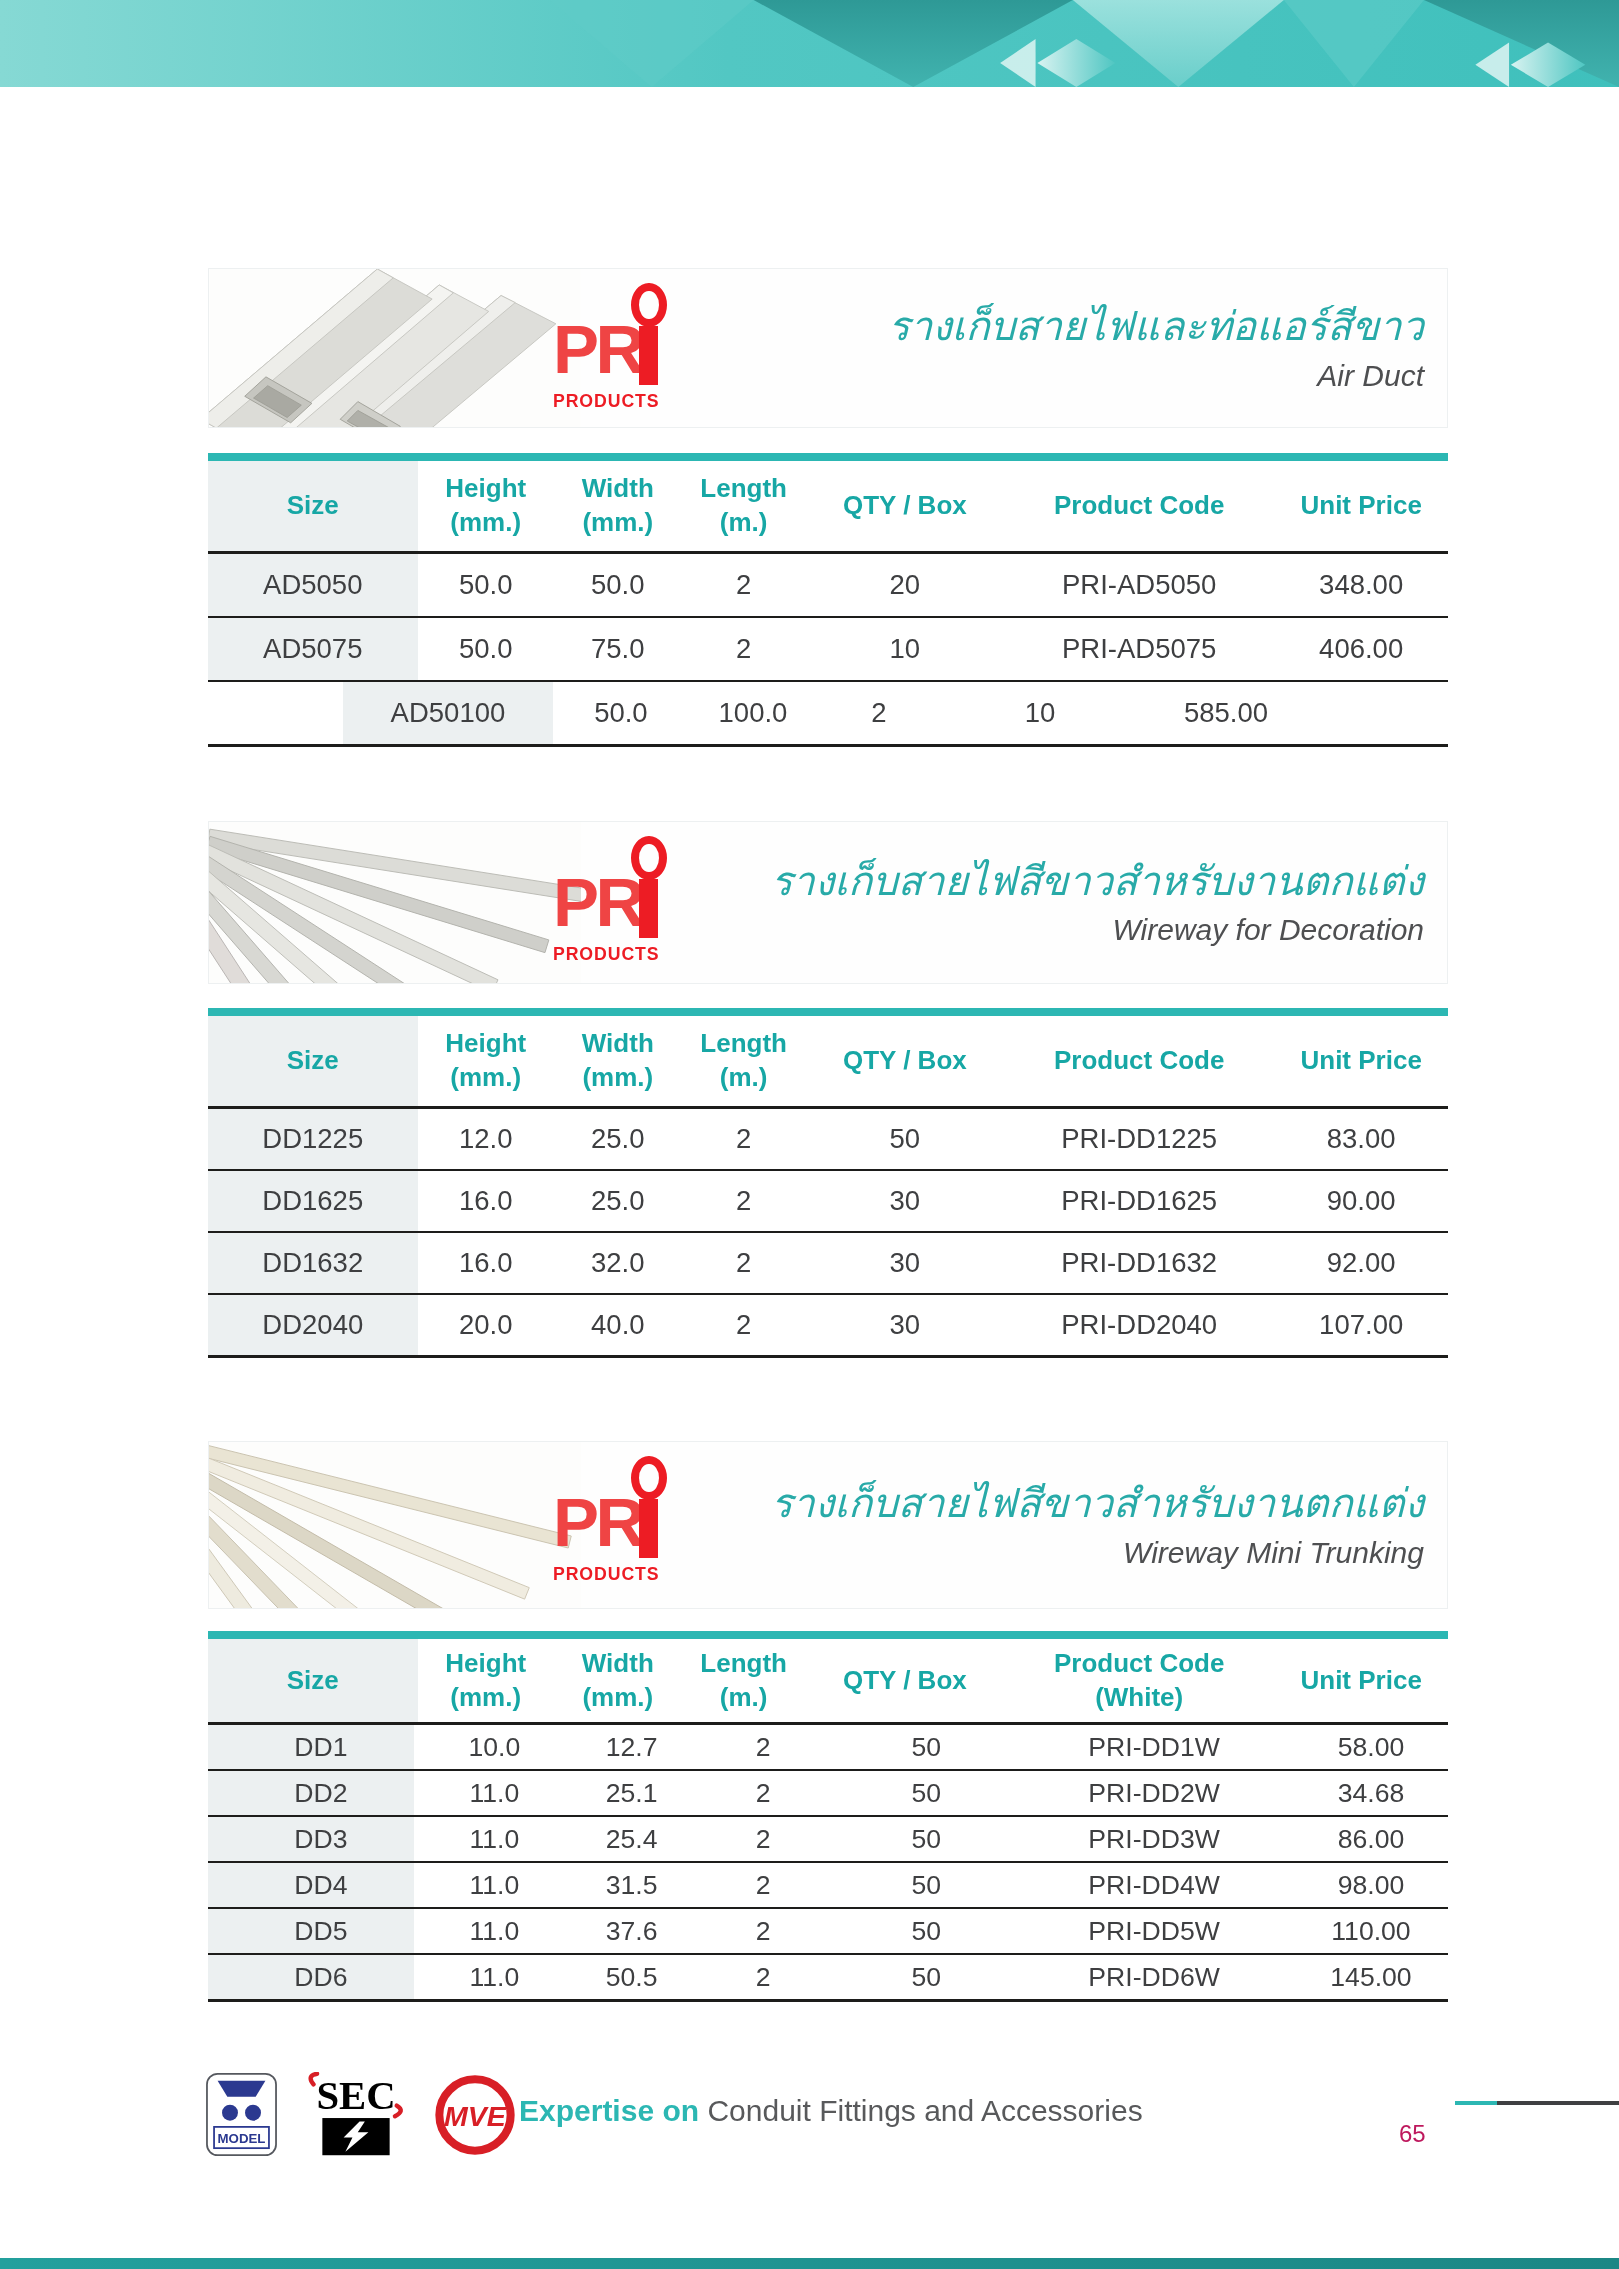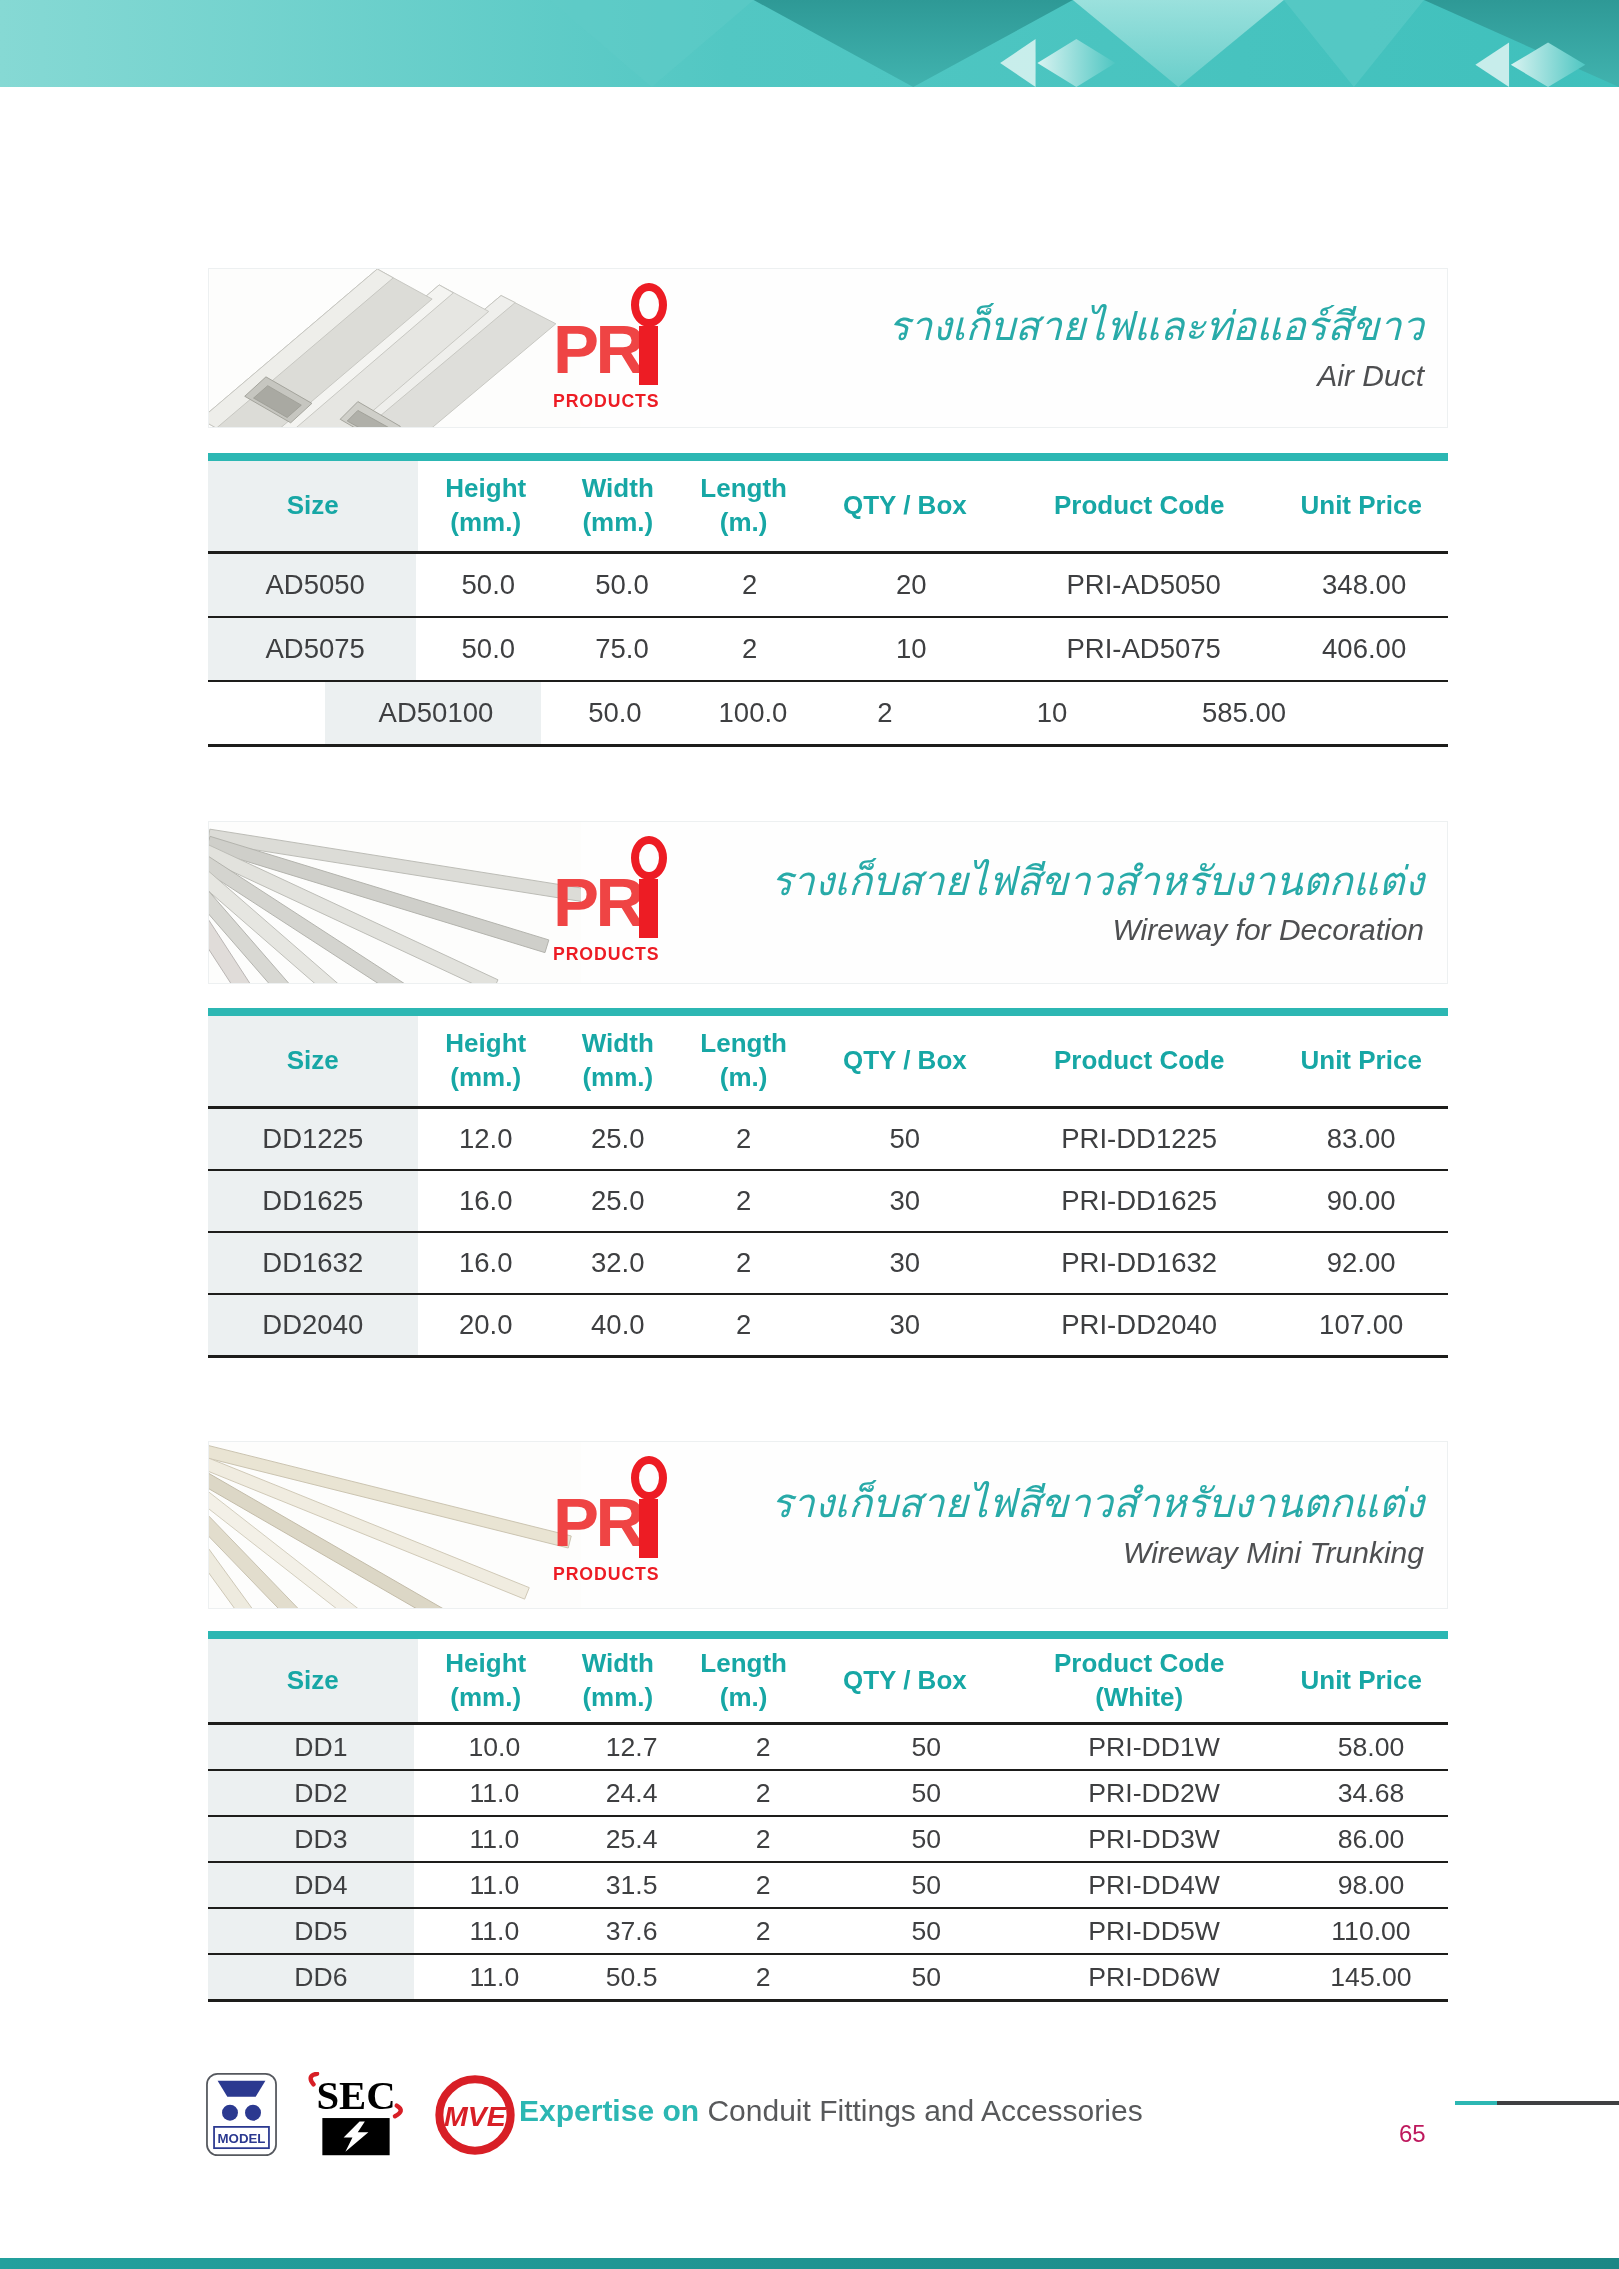--- a/index.html
+++ b/index.html
@@ -39,7 +39,7 @@
   .t-row.last{border-bottom-width:3.5px;justify-content:center;}
   .t-row .td{display:flex;align-items:center;justify-content:center;
              font-size:27.5px;color:#3e3f41;}
-  .r70 .td{height:62px;padding-left:6px;} .r68 .td{height:60px;} .r50 .td{height:44px;font-size:26.6px;padding-left:20px;}
+  .r70 .td{height:62px;} .r68 .td{height:60px;} .r50 .td{height:44px;font-size:26.6px;padding-left:20px;}
   .c0{width:16.9%;} .c1{width:11%;} .c2{width:10.3%;} .c3{width:10%;}
   .c4{width:16%;} .c5{width:21.8%;} .c6{width:14%;}
   .sizebg{background:#ecf0f1;}

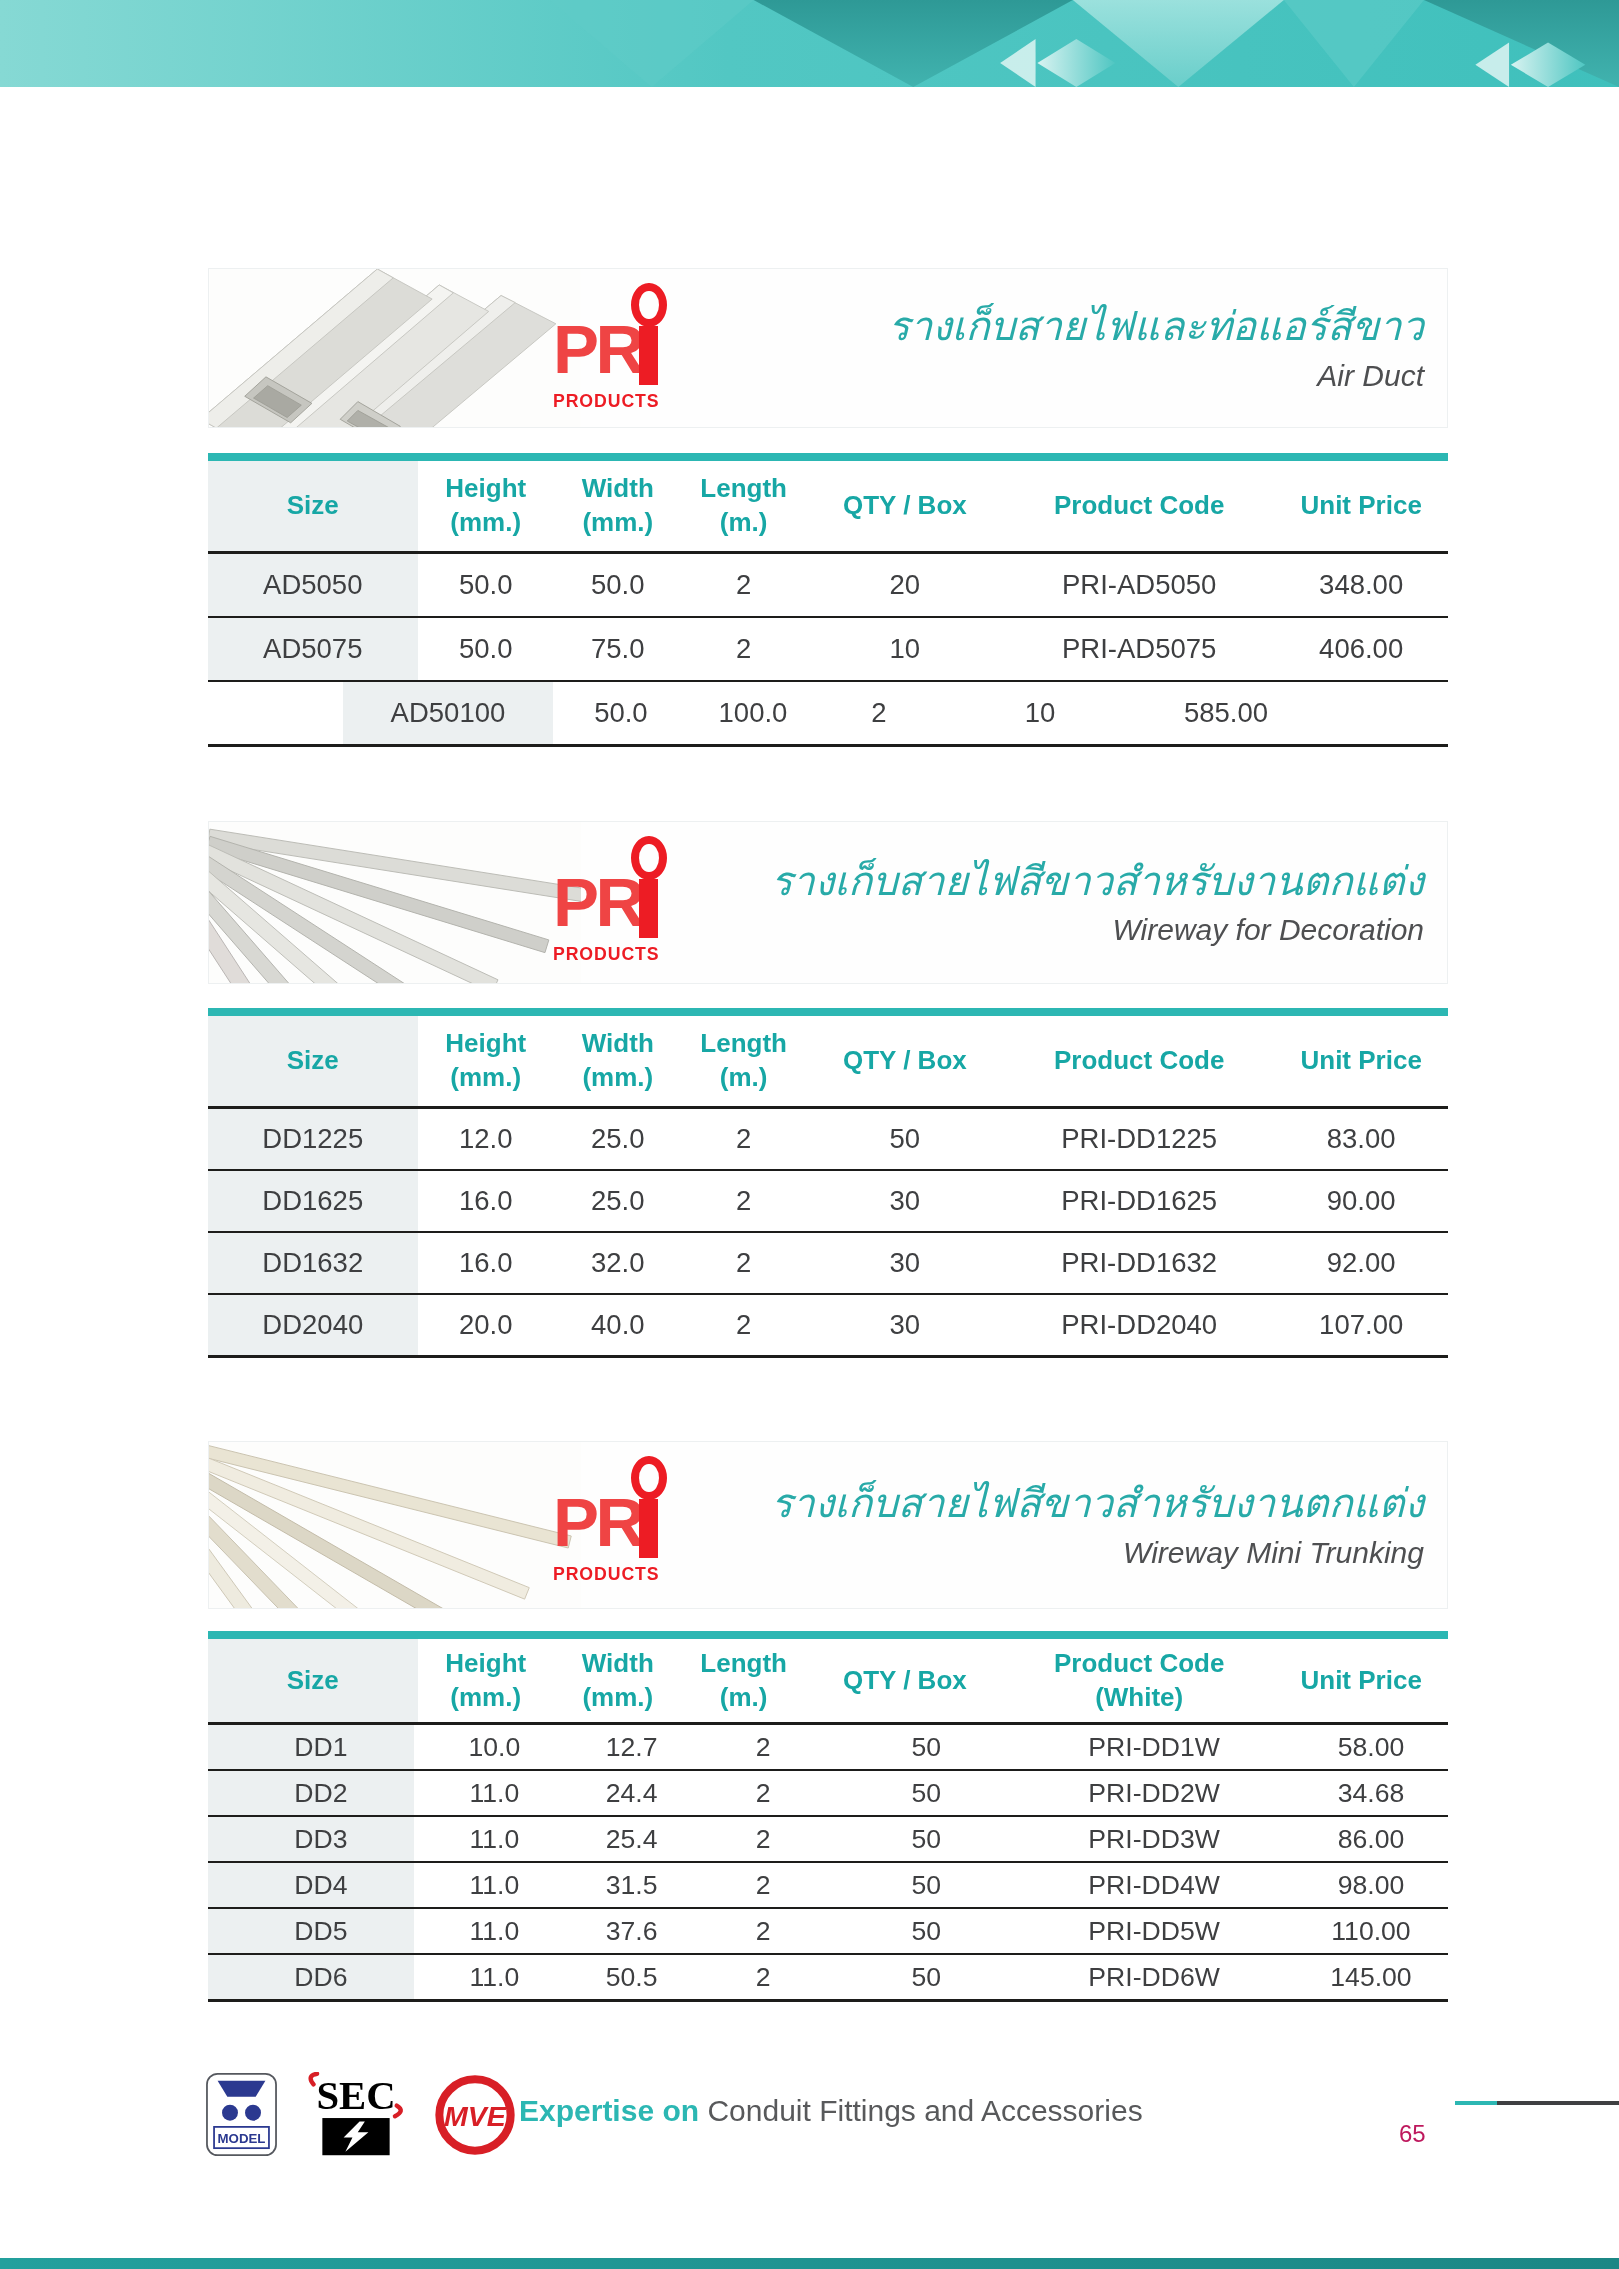--- a/index.html
+++ b/index.html
@@ -331,7 +331,7 @@
     <div class="t-row r50">
       <div class="td c0 sizebg">DD2</div>
       <div class="td c1">11.0</div>
-      <div class="td c2">24.4</div>
+      <div class="td c2">25.1</div>
       <div class="td c3">2</div>
       <div class="td c4">50</div>
       <div class="td c5">PRI-DD2W</div>

